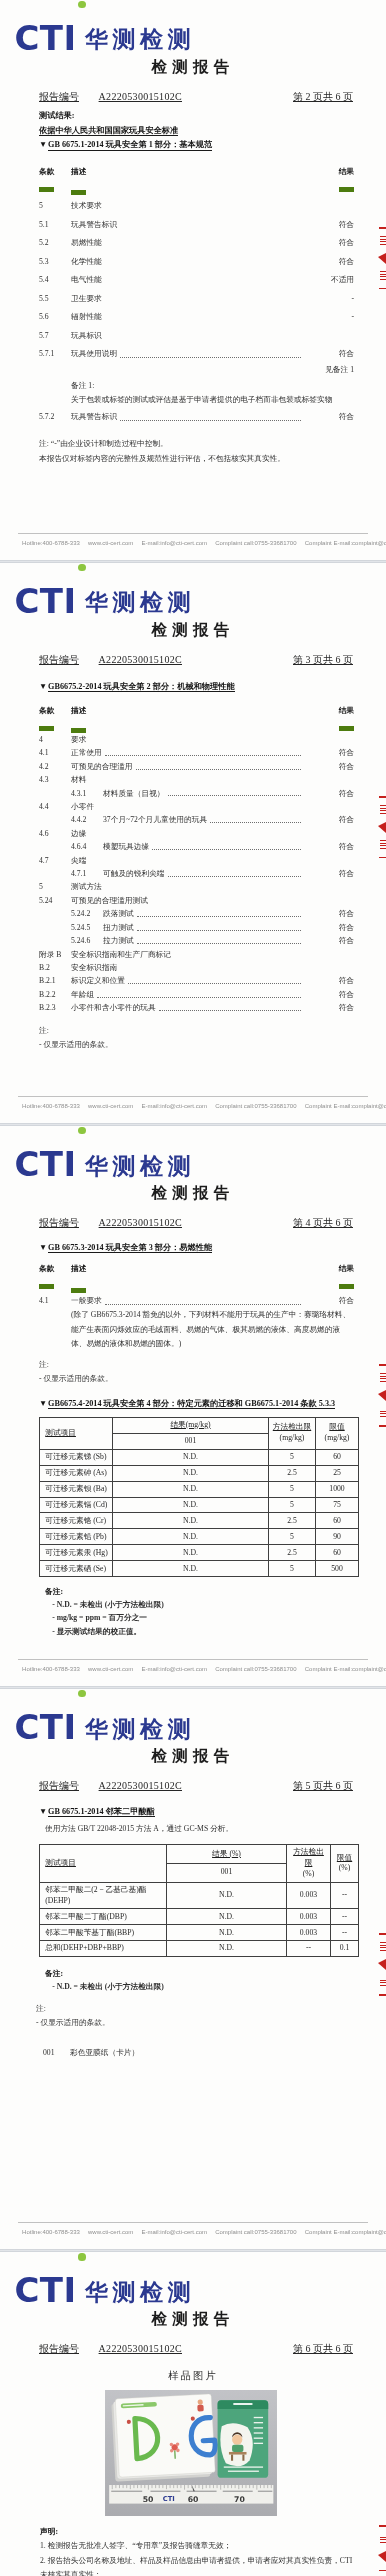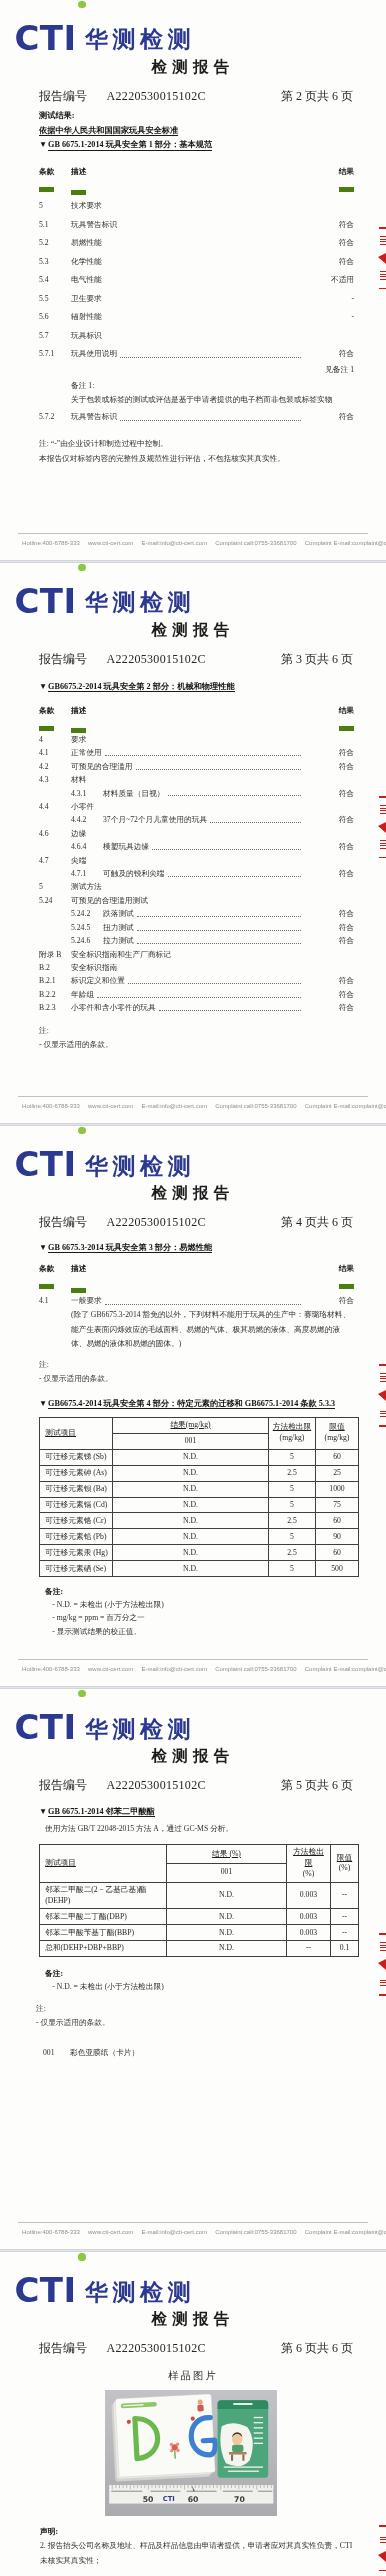--- a/index.html
+++ b/index.html
@@ -18,7 +18,7 @@
 
   .page-title { padding-top:58px; text-align:center; font-size:15.5px; line-height:17.5px; font-weight:600;
                 letter-spacing:5.2px; color:#1c1c1c; }
-  .meta { display:flex; align-items:center; margin:15.5px 33px 0 39px; font-size:12px; line-height:11.3px; color:#262626; }
+  .meta { display:flex; align-items:center; margin:15.5px 33px 0 39px; font-size:10px; line-height:11.3px; color:#262626;text-decoration:underline; }
   .meta .rno { margin-left:19.6px; letter-spacing:0.3px; }
   .meta .pageinfo { margin-left:auto; }
 

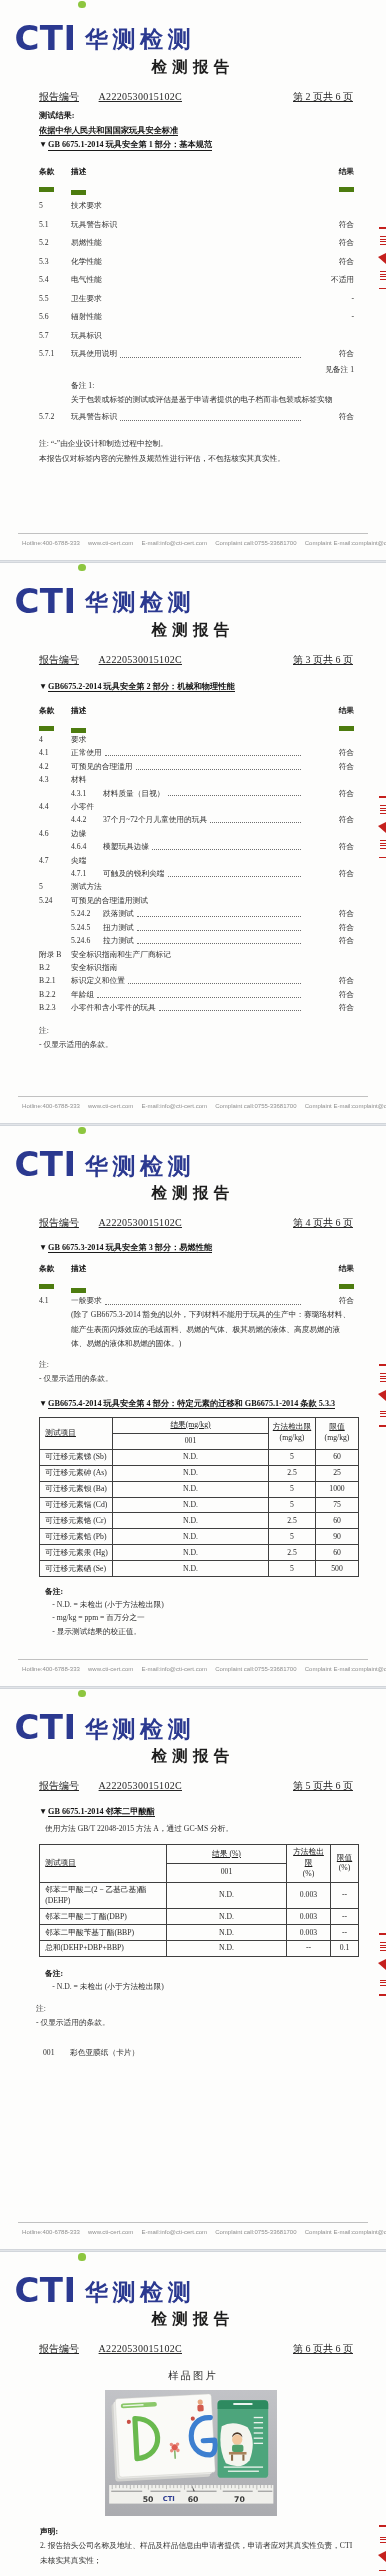--- a/index.html
+++ b/index.html
@@ -57,7 +57,7 @@
   .btable thead { color:#1d1d1d; }
 
   .remarks { margin:7.2px 31px 0 45px; font-size:7.7px; line-height:13.4px; }
-  .remark-item { padding-left:7.2px; }
+  .remark-item { padding-left:7.2px;font-weight:bold; }
 
   .sample-desc { margin:15.5px 31px 0 43px; font-size:7.7px; line-height:13.4px; }
   .sample-desc .sd-head { font-weight:bold; color:#141414; margin-left:2.1px; }

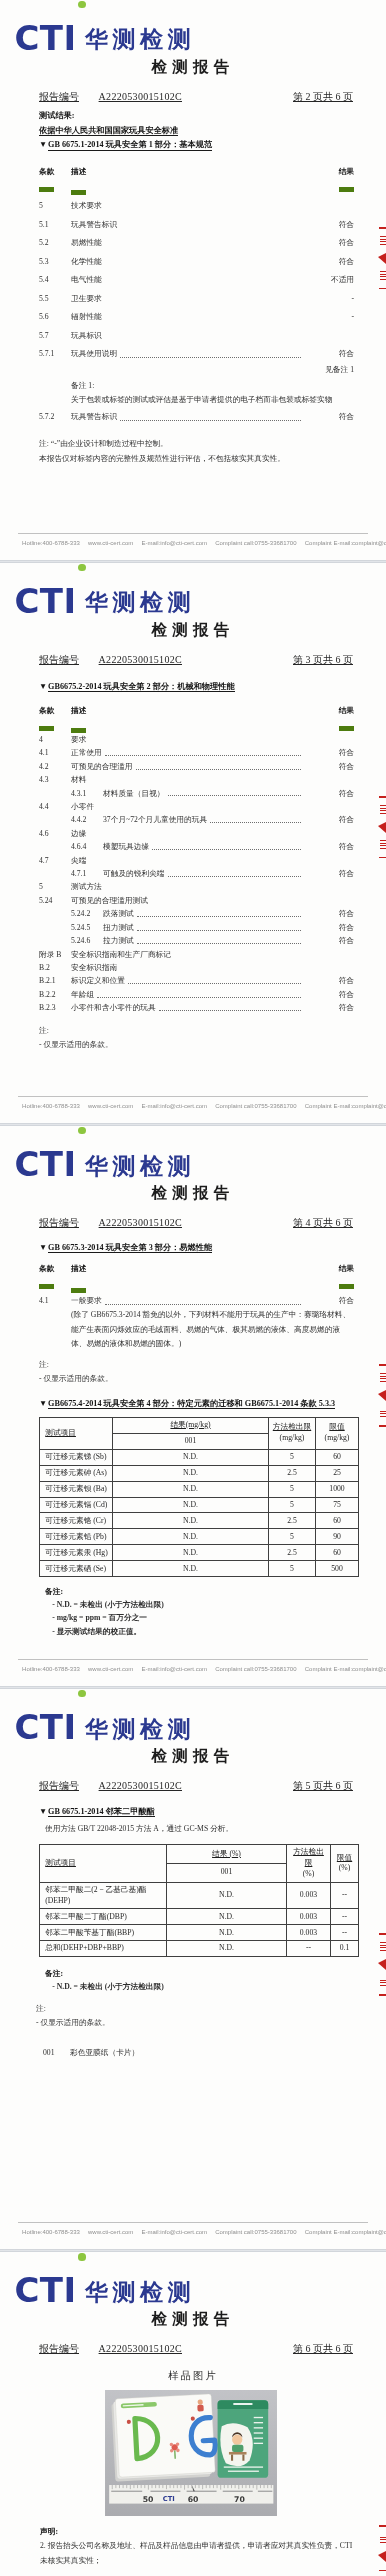--- a/index.html
+++ b/index.html
@@ -885,6 +885,7 @@
     <div class="h-bold">声明:</div>
     <div>
 
+    <div>1. 检测报告无批准人签字、“专用章”及报告骑缝章无效；</div>
         <div>2. 报告抬头公司名称及地址、样品及样品信息由申请者提供，申请者应对其真实性负责，CTI 未核实其真实性；</div>
       </div>
   </div>

